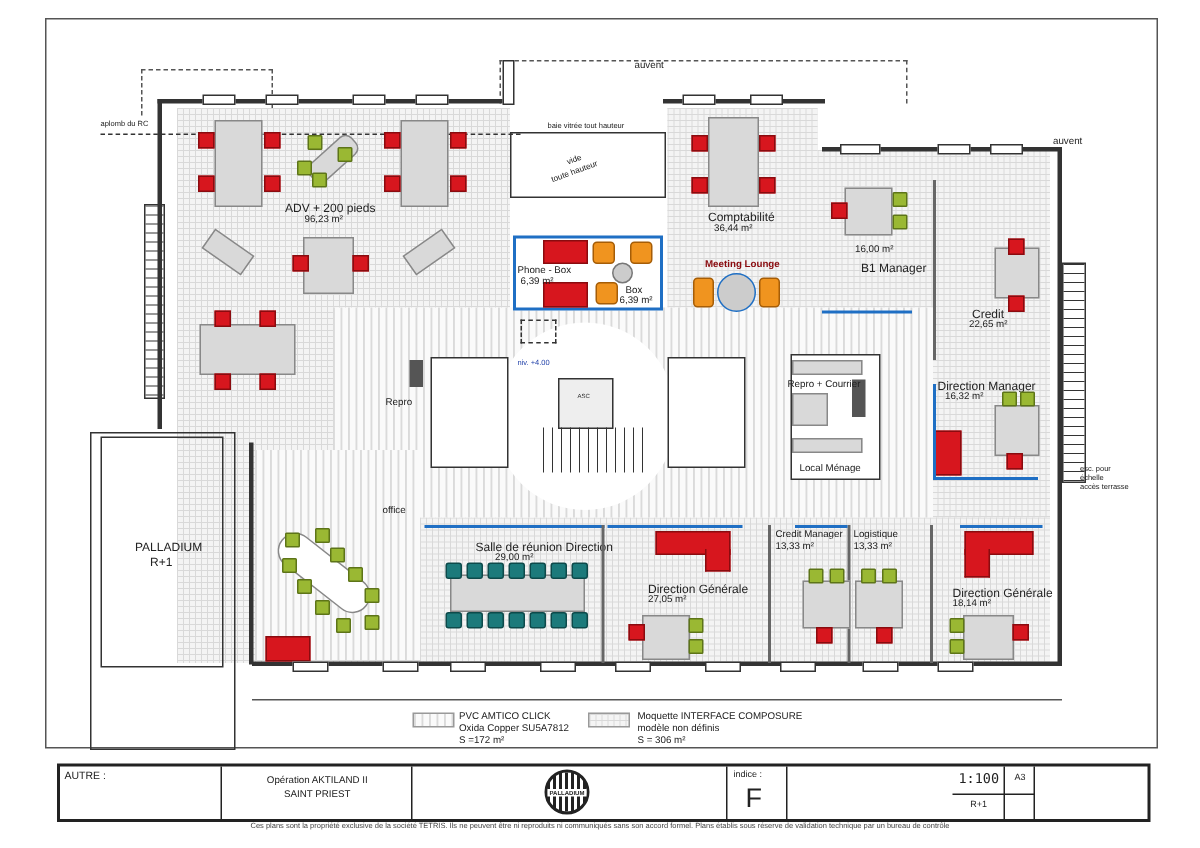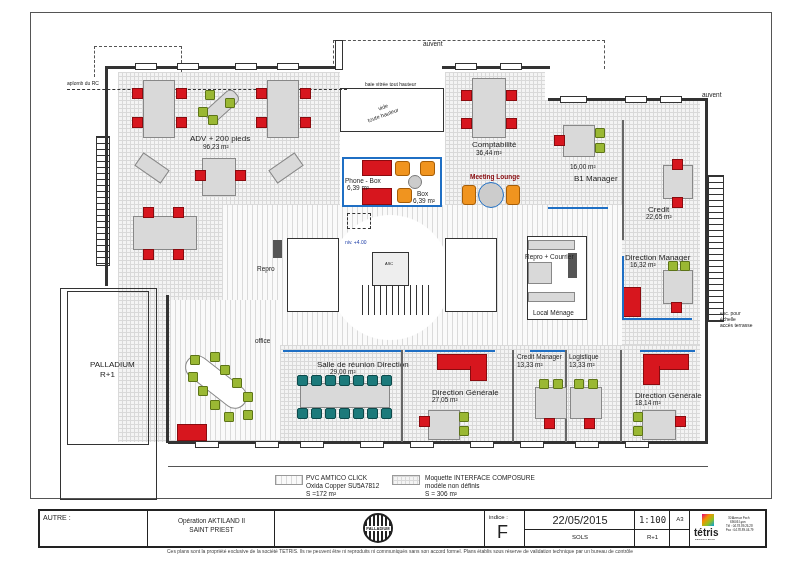--- a/index.html
+++ b/index.html
@@ -286,11 +286,6 @@
     <div class="lbl" style="left:4px;top:3px;font-size:6px;">indice :</div>
     <div class="lbl" style="left:12px;top:11px;font-size:18px;">F</div>
   </div>
-  <div class="cell" style="left:485px;width:110px;">
-    <div class="lbl c" style="left:0;width:110px;top:3px;font-size:11px;">22/05/2015</div>
-    <div class="abs" style="left:0;top:18px;width:110px;border-top:1px solid #222;"></div>
-    <div class="lbl c" style="left:0;width:110px;top:23px;font-size:6px;">SOLS</div>
-  </div>
   <div class="cell" style="left:595px;width:35px;">
     <div class="lbl c" style="left:0;width:35px;top:4px;font-size:9px;font-family:'DejaVu Sans Mono',monospace;">1:100</div>
     <div class="abs" style="left:0;top:18px;width:35px;border-top:1px solid #222;"></div>

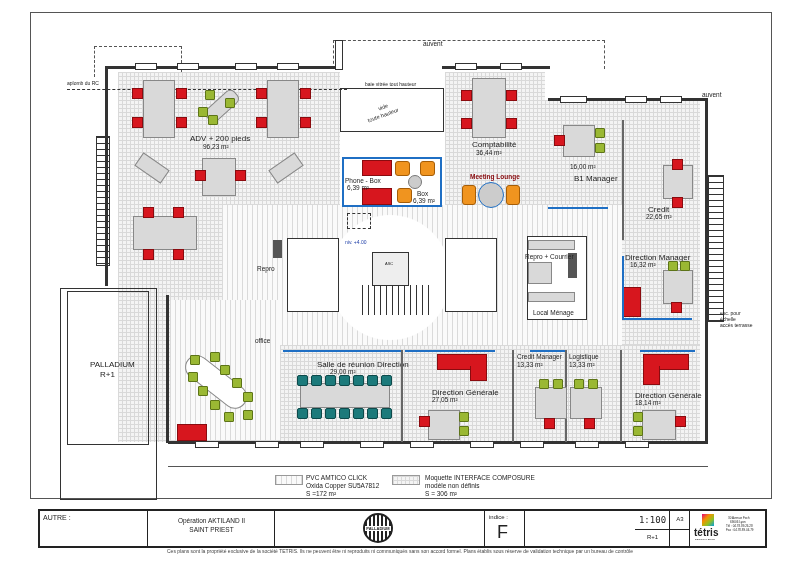--- a/index.html
+++ b/index.html
@@ -295,15 +295,6 @@
     <div class="lbl c" style="left:0;width:20px;top:5px;font-size:6px;">A3</div>
     <div class="abs" style="left:0;top:18px;width:20px;border-top:1px solid #222;"></div>
   </div>
-  <div class="cell" style="left:650px;width:75px;border-right:none;">
-    <div class="abs" style="left:12px;top:3px;width:12px;height:12px;background:linear-gradient(135deg,#e6007e 0%,#f39200 35%,#95c11f 65%,#009fe3 100%);"></div>
-    <div class="lbl" style="left:4px;top:16px;font-size:10px;font-weight:bold;">tétris</div>
-    <div class="lbl" style="left:5px;top:28px;font-size:2.5px;">DESIGN &amp; BUILD</div>
-    <div class="lbl" style="left:38px;top:6px;font-size:3px;">30 Avenue Foch</div>
-    <div class="lbl" style="left:40px;top:10px;font-size:3px;">69006 Lyon</div>
-    <div class="lbl" style="left:36px;top:14px;font-size:3px;">Tél : 04.78.89.26.28</div>
-    <div class="lbl" style="left:36px;top:18px;font-size:3px;">Fax : 04.78.89.04.79</div>
-  </div>
 </div>
 
 <div class="foot">Ces plans sont la propriété exclusive de la société TETRIS. Ils ne peuvent être ni reproduits ni communiqués sans son accord formel. Plans établis sous réserve de validation technique par un bureau de contrôle</div>

